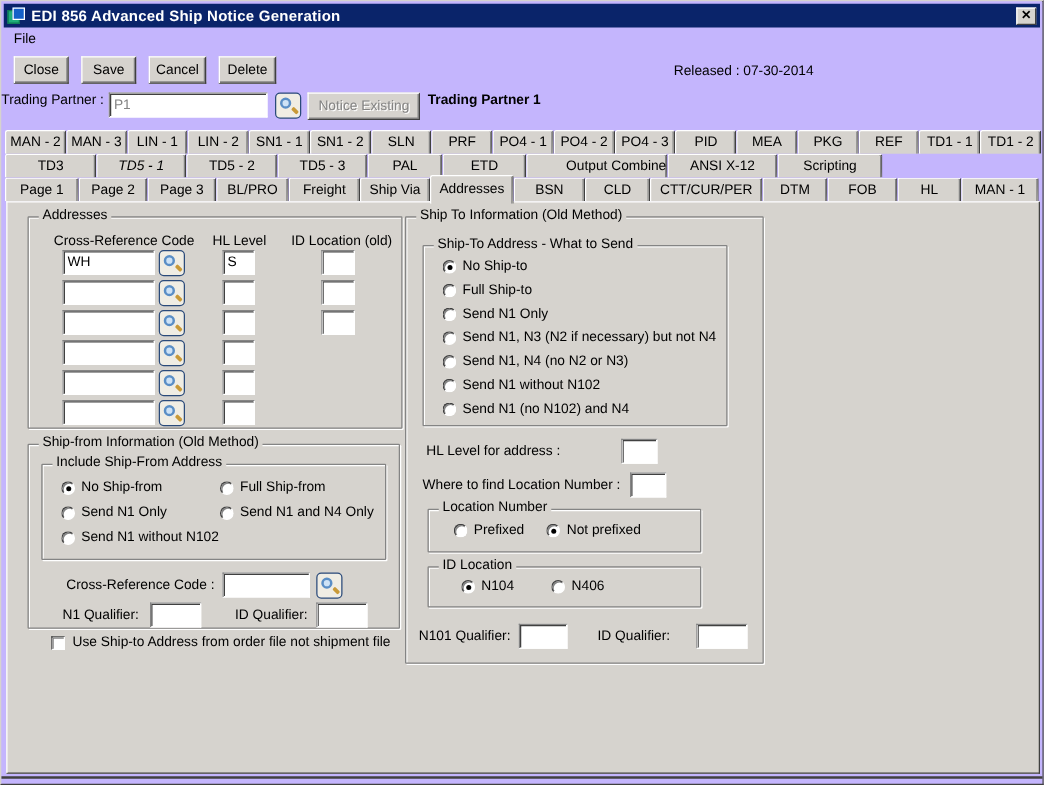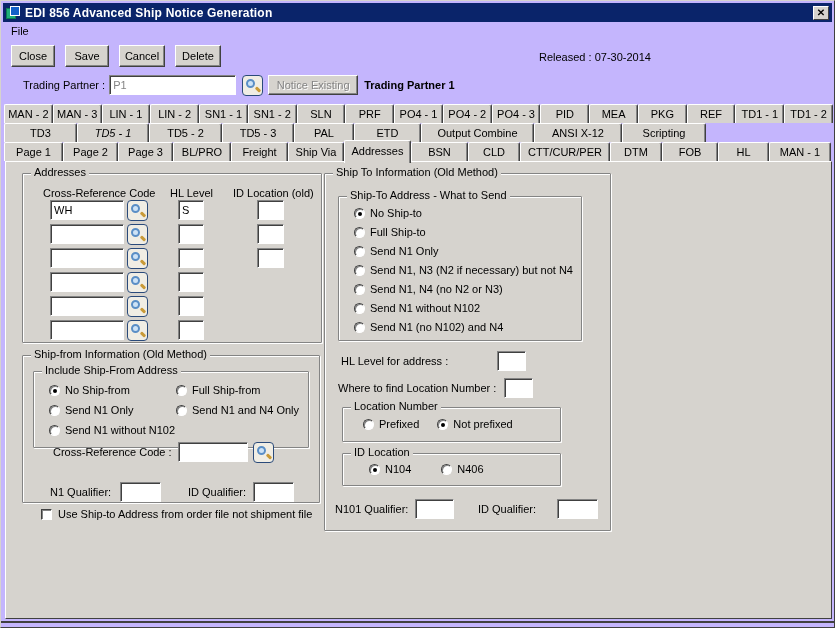--- a/index.html
+++ b/index.html
@@ -48,7 +48,7 @@
   .toolbar .btn { width:44px; }
   .released { position:absolute; left:538px; top:50px; }
   
-  .tp-row { position:absolute; left:22px; top:73px; height:22px; display:flex; align-items:center; }
+  .tp-row { position:absolute; left:0; top:73px; height:22px; display:flex; }
   .sunken {
     background:#fff;
     border-top:1px solid #848484; border-left:1px solid #848484;

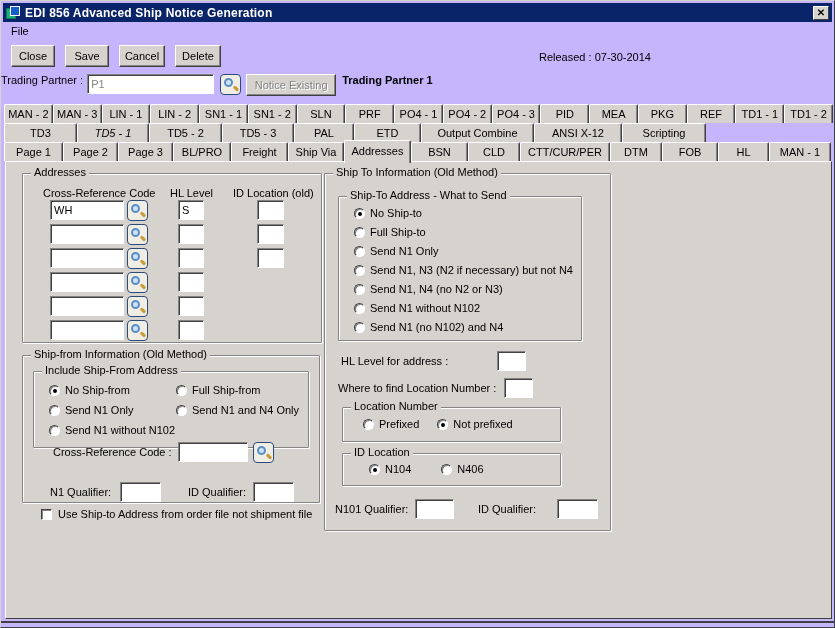--- a/index.html
+++ b/index.html
@@ -198,7 +198,7 @@
         <div class="tab" style="width: 72px;">TD5 - 3</div>
         <div class="tab" style="width: 60px;">PAL</div>
         <div class="tab" style="width: 67px;">ETD</div>
-        <div class="tab" style="width: 113px;">Output Combine</div>
+        <div class="tab" style="width: 113px; text-align: right;">Output Combine</div>
         <div class="tab" style="width: 88px;">ANSI X-12</div>
         <div class="tab" style="width: 84px;">Scripting</div>
       </div>

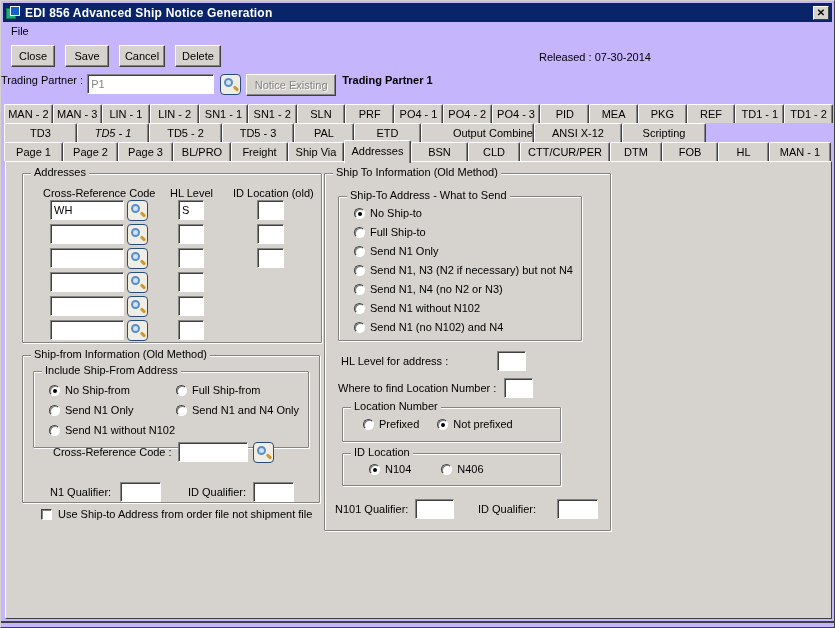--- a/index.html
+++ b/index.html
@@ -311,7 +311,7 @@
           </div>
       </div>
 
-      <div style="position:absolute; left:0; top:86px; width:100%; height:21px">
+      <div style="position:absolute; left:0; top:102px; width:100%; height:21px">
         <span style="position:absolute; left:30px; top:4px">Cross-Reference Code :</span>
         <input class="sunken" style="position: absolute; left: 155px; top: 0px; width: 70px; height: 20px;" value="">
         <span class="mag-btn" style="position:absolute; left:230px; top:0">

